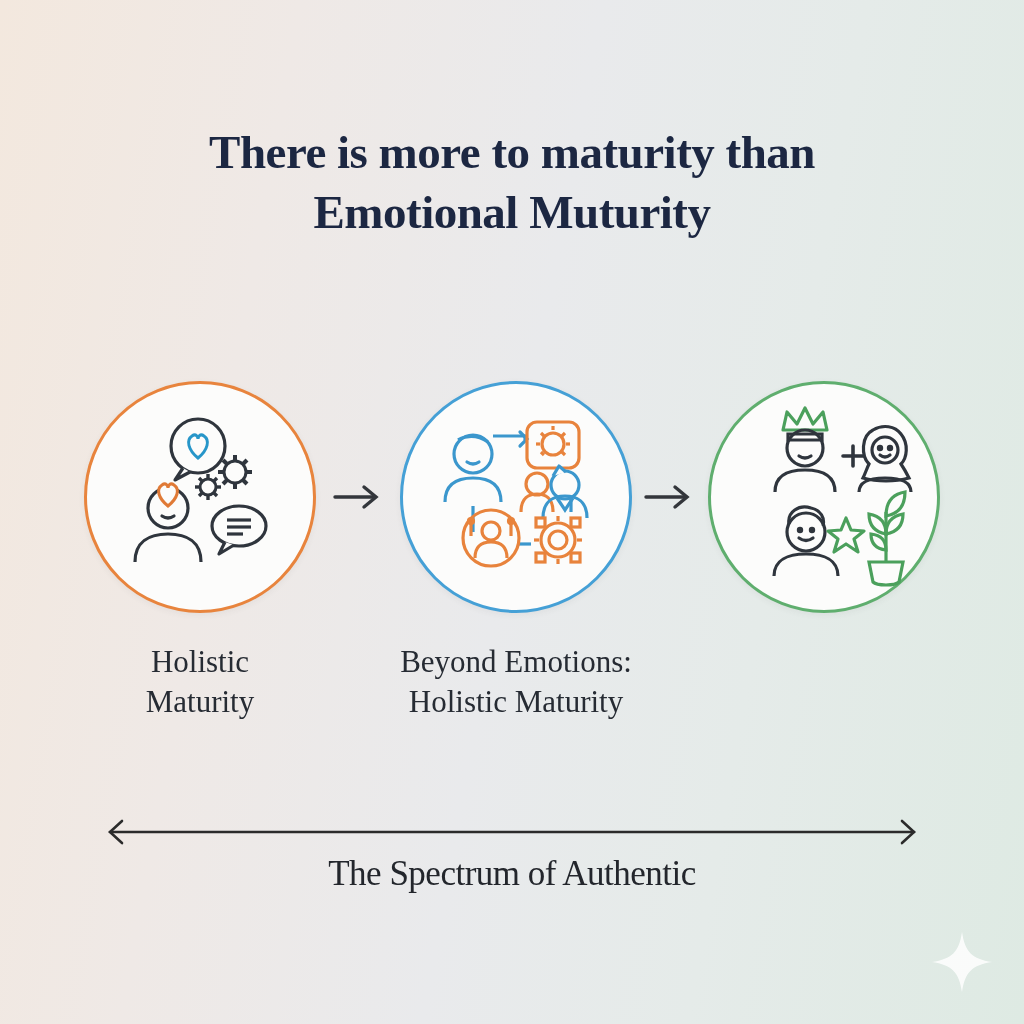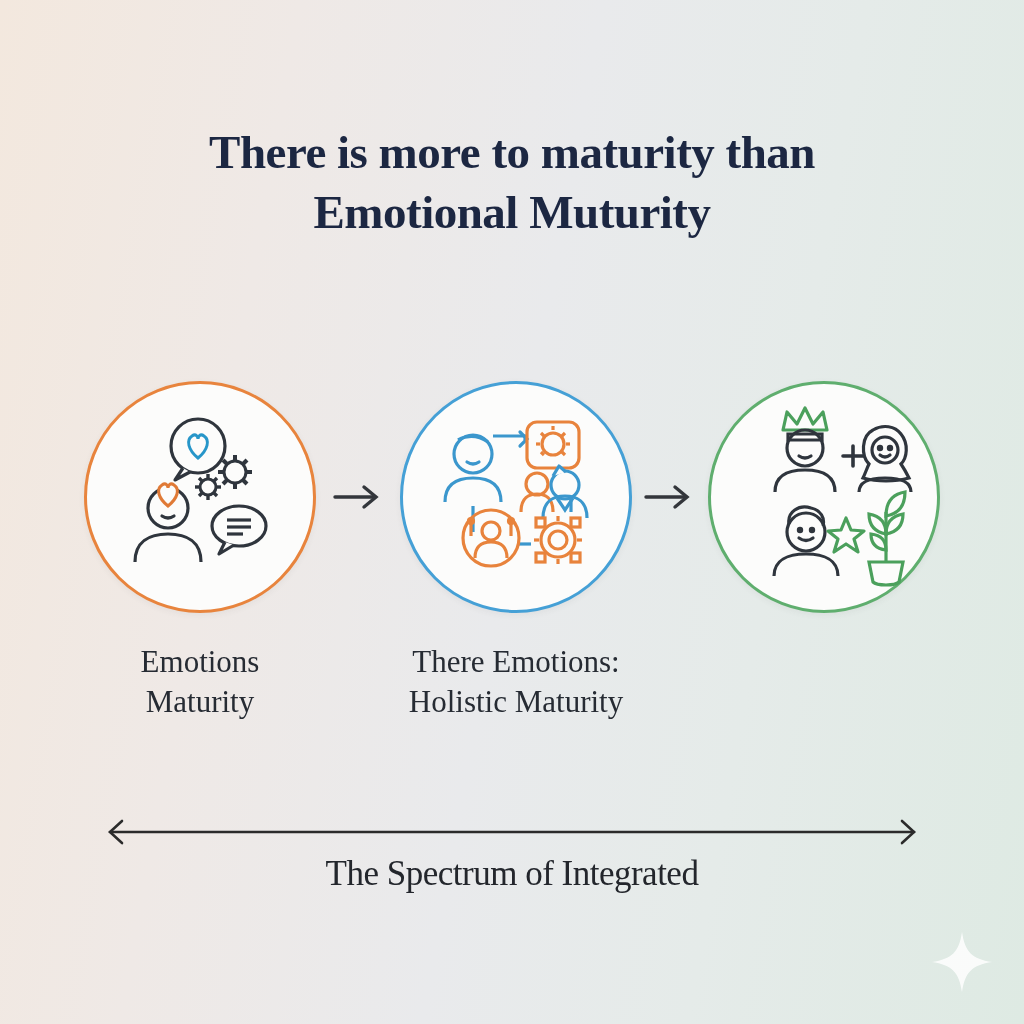--- a/index.html
+++ b/index.html
@@ -243,7 +243,7 @@
     </svg>
   </div>
 
-  <div class="stage-label label-1">Emotions
+  <div class="stage-label label-1">Holistic
 Maturity</div>
   <div class="stage-label label-2">There Emotions:
 Holistic Maturity</div>

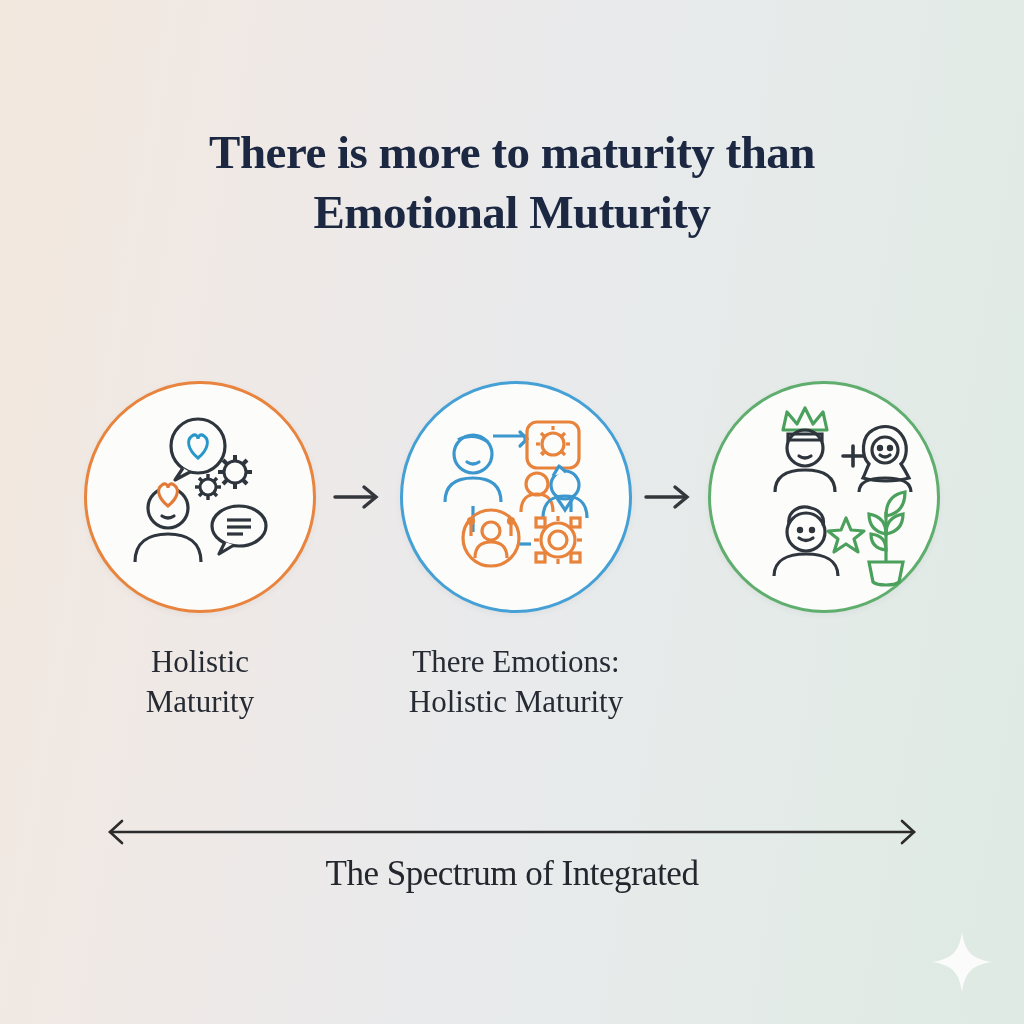--- a/index.html
+++ b/index.html
@@ -245,7 +245,7 @@
 
   <div class="stage-label label-1">Holistic
 Maturity</div>
-  <div class="stage-label label-2">There Emotions:
+  <div class="stage-label label-2">Beyond Emotions:
 Holistic Maturity</div>
 
   <svg class="spectrum-arrow" viewBox="0 0 824 28">

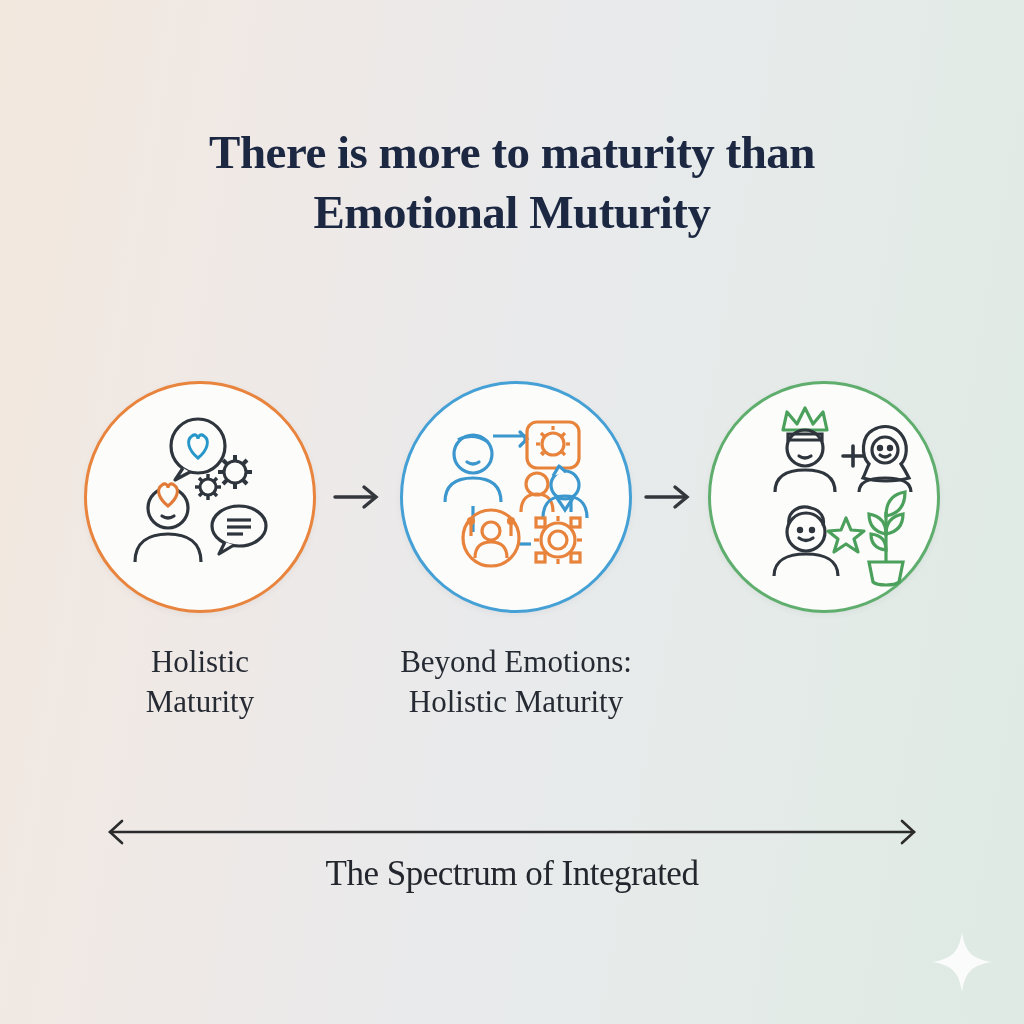--- a/index.html
+++ b/index.html
@@ -256,7 +256,7 @@
     </g>
   </svg>
 
-  <div class="spectrum-label">The Spectrum of Integrated</div>
+  <div class="spectrum-label">The Spectrum of Authentic</div>
 
   <svg class="sparkle" viewBox="0 0 64 64">
     <path d="M32 2 C35 22 42 29 62 32 C42 35 35 42 32 62 C29 42 22 35 2 32 C22 29 29 22 32 2 Z" fill="#ffffff"></path>

